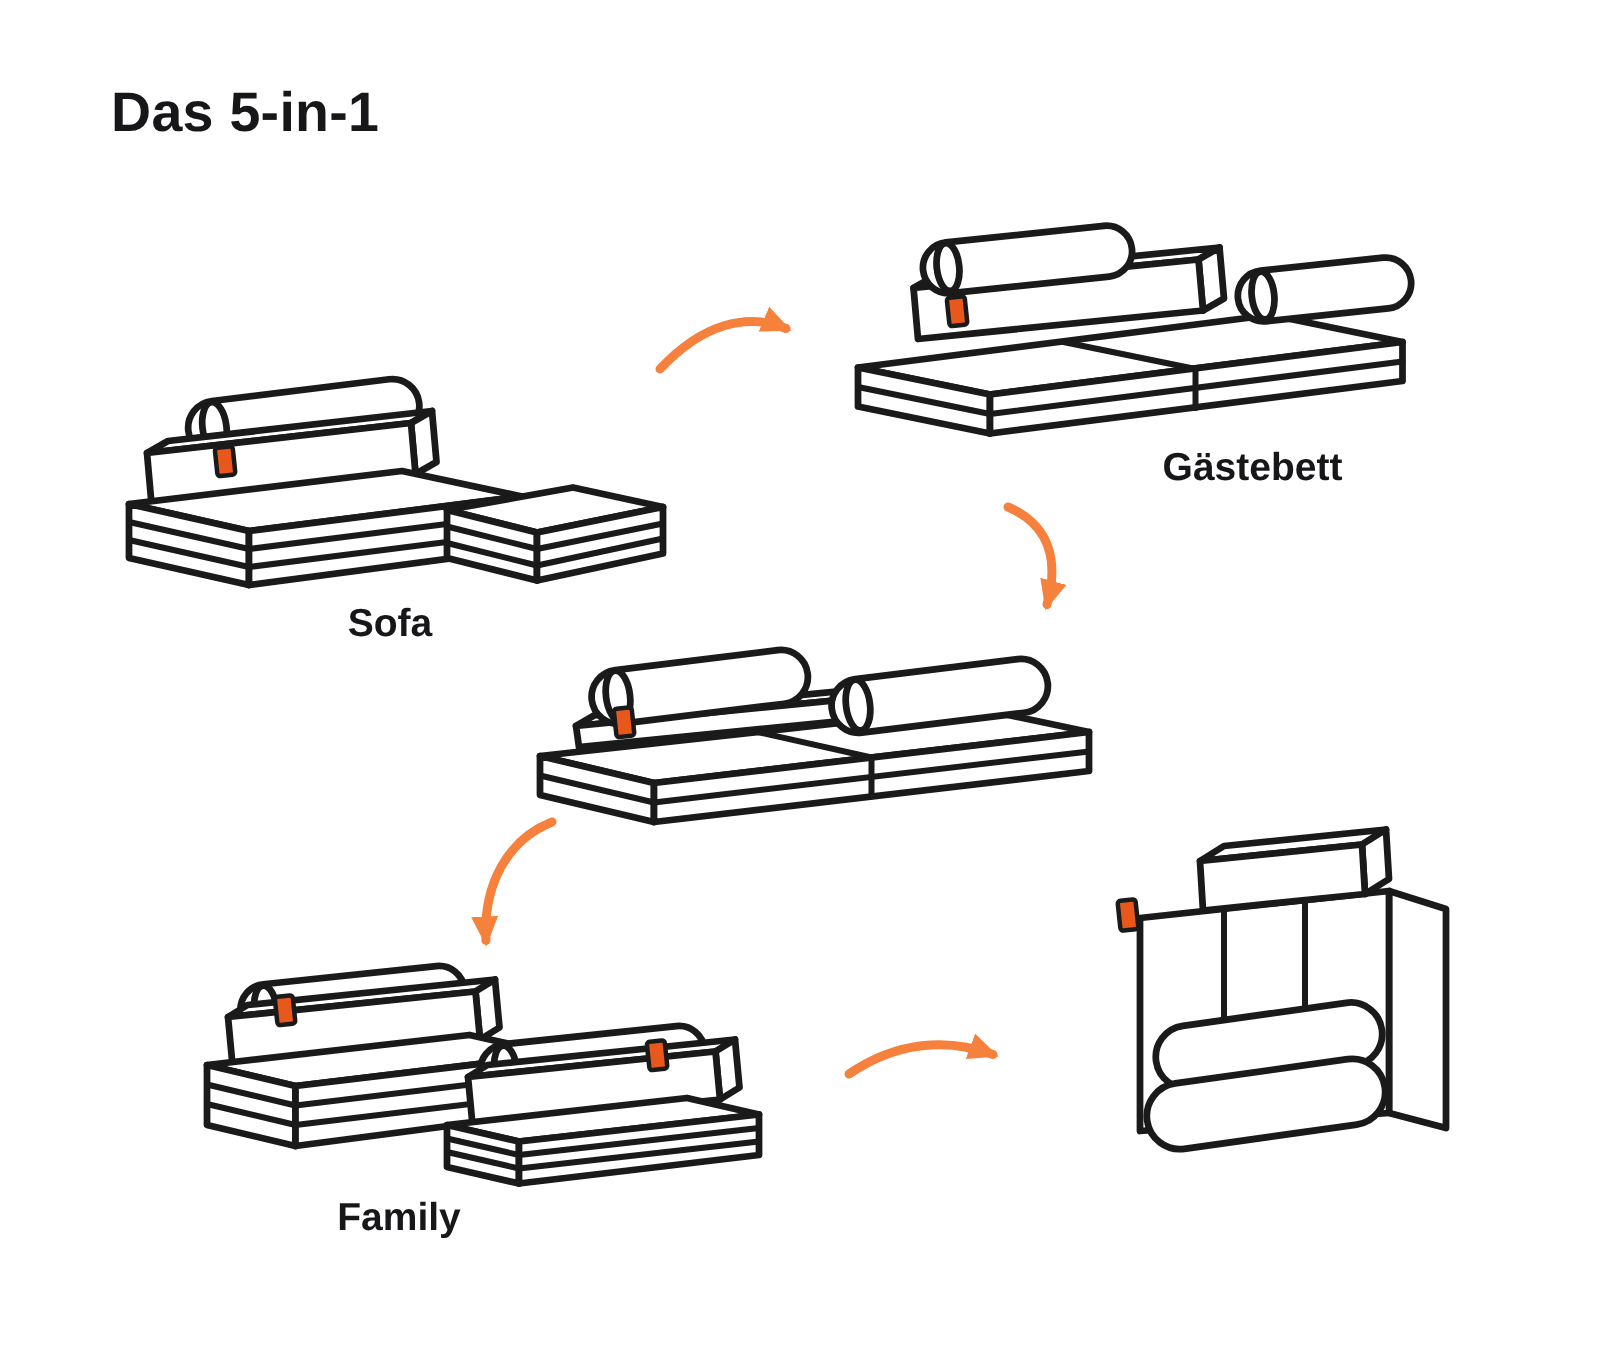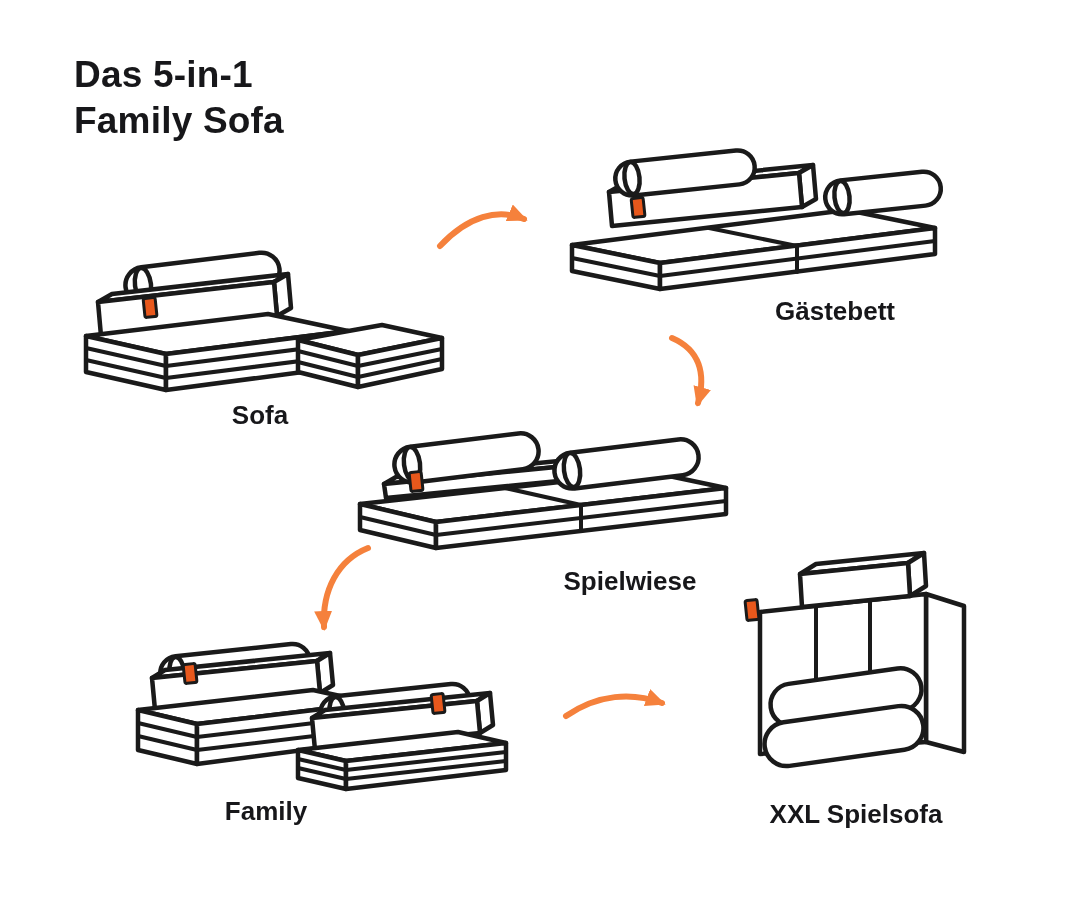--- a/index.html
+++ b/index.html
@@ -39,7 +39,6 @@
 
   <div class="title">
     <div>Das 5-in-1</div>
-    <div>Family Sofa</div>
   </div>
 
   <div class="fig" style="left:70px;top:246px">

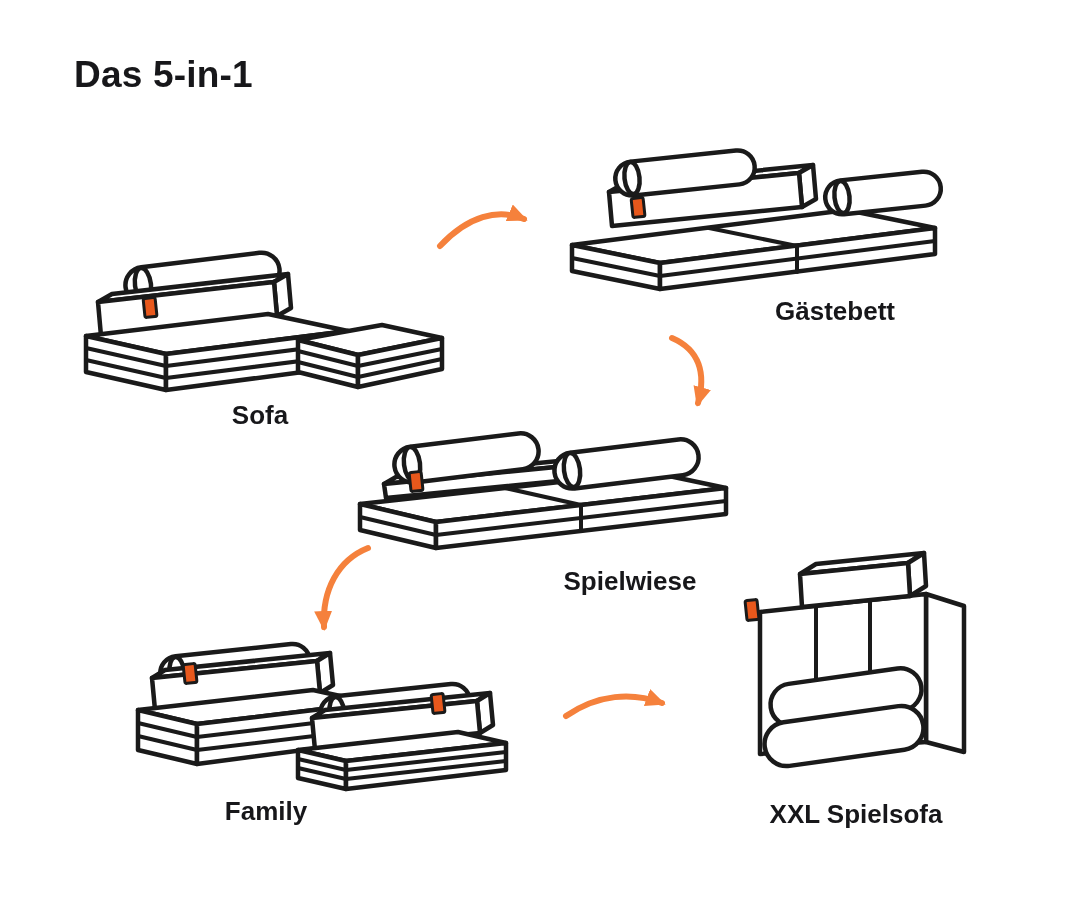--- a/index.html
+++ b/index.html
@@ -136,7 +136,6 @@
       <rect class="tag" x="68" y="46" width="12" height="19" rx="2" transform="rotate(-6 74 55)"></rect>
     </svg>
   </div>
-  <div class="fig-label" style="left:630px;top:566px">Spielwiese</div>
 
   <div class="fig" style="left:110px;top:628px">
     <svg width="402" height="165" viewBox="0 0 402 165">

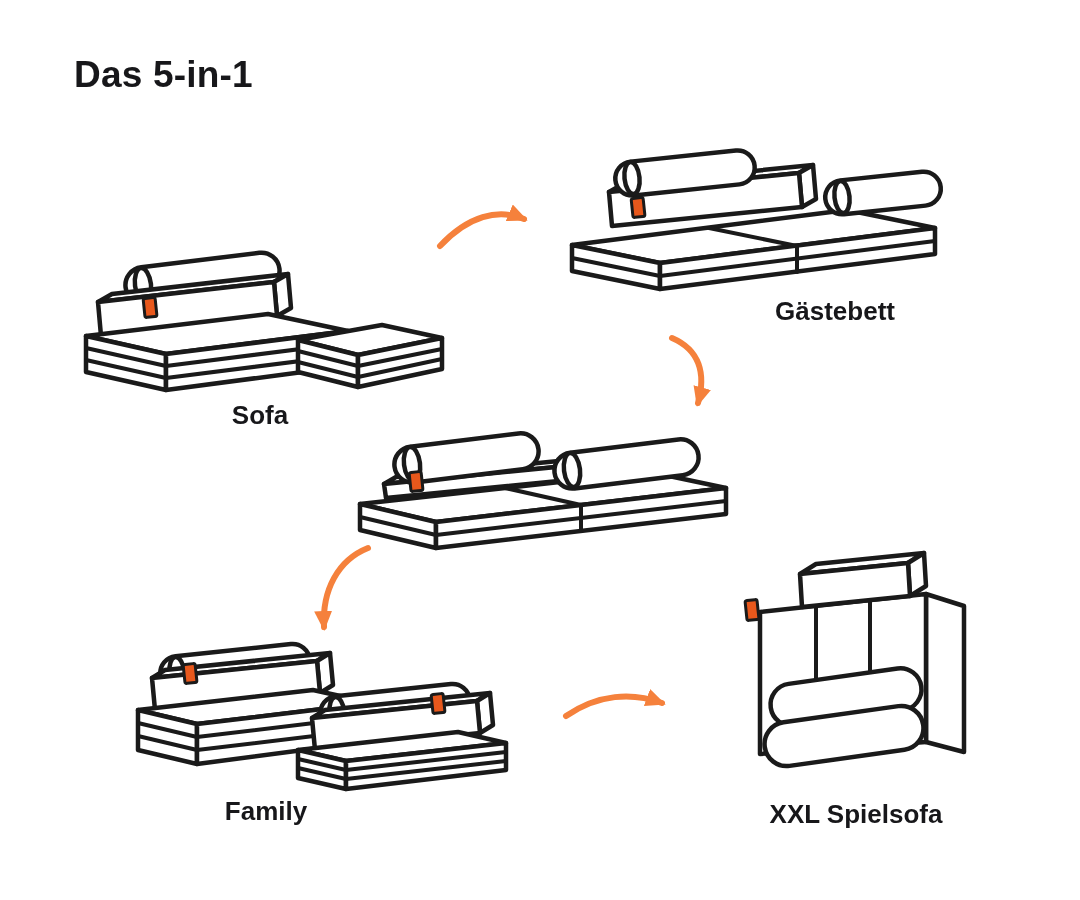--- a/index.html
+++ b/index.html
@@ -195,7 +195,6 @@
       <rect class="tag" x="6" y="52" width="12" height="20" rx="2" transform="rotate(-6 12 62)"></rect>
     </svg>
   </div>
-  <div class="fig-label" style="left:856px;top:799px">XXL Spielsofa</div>
 
   <svg class="arrows" width="1080" height="900" viewBox="0 0 1080 900">
     <defs>

